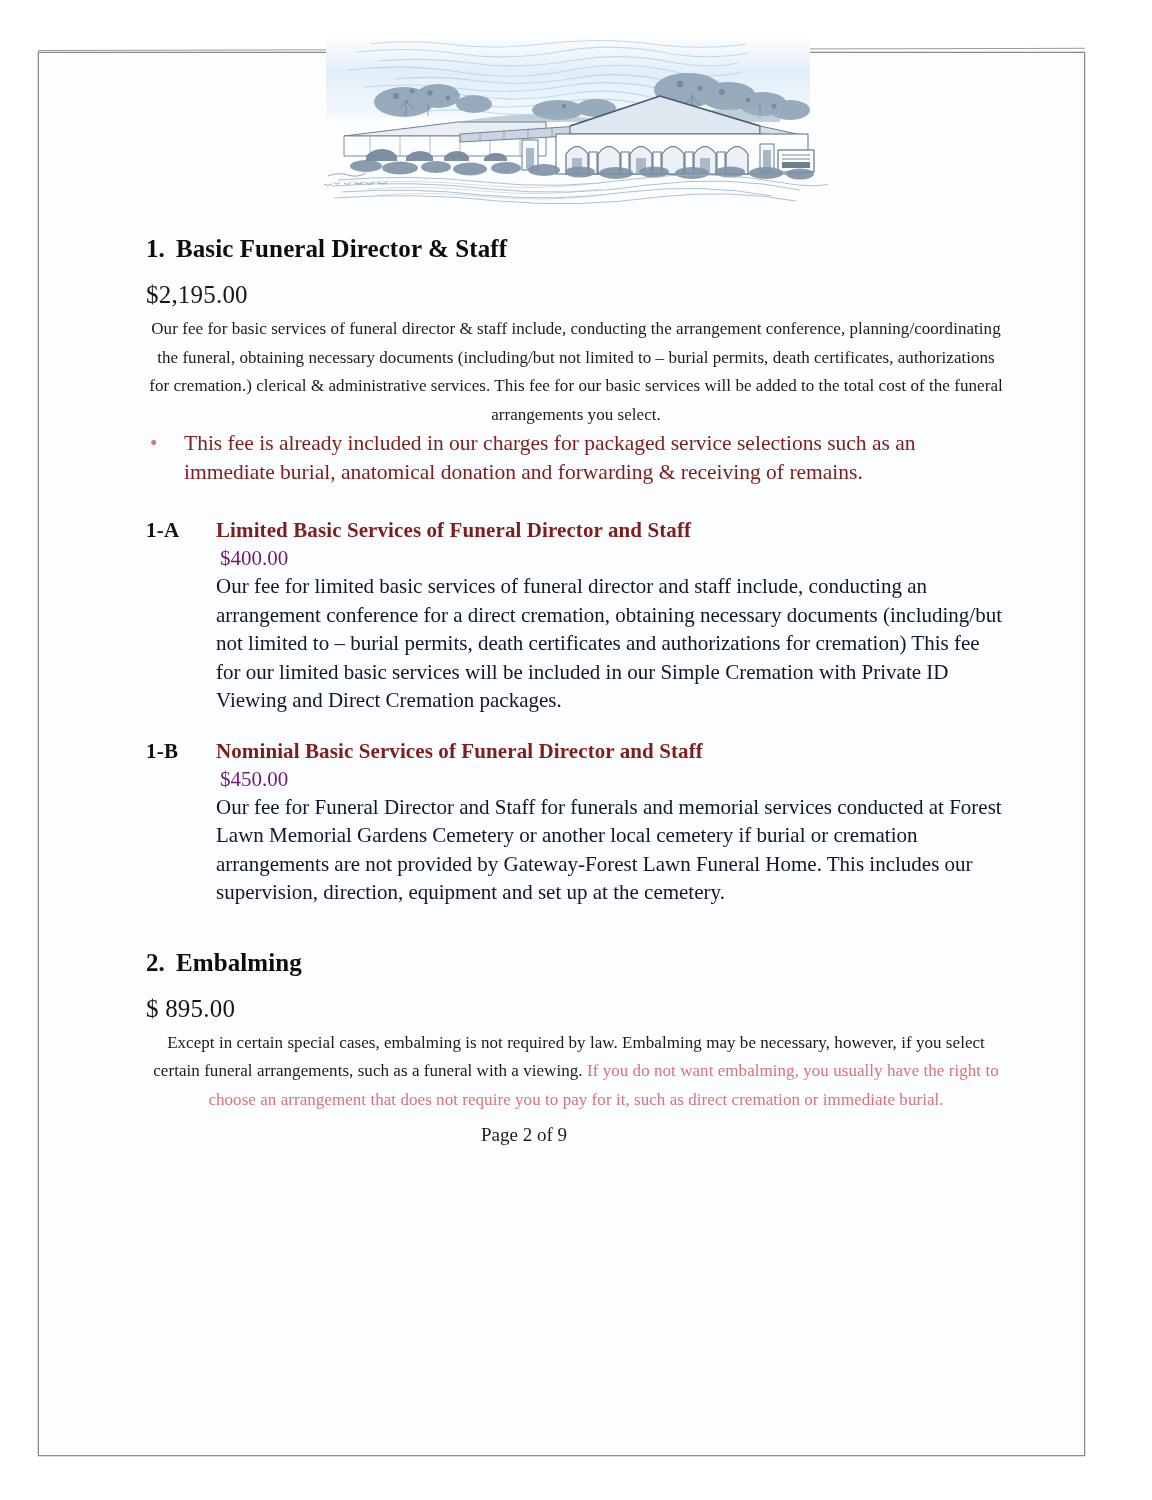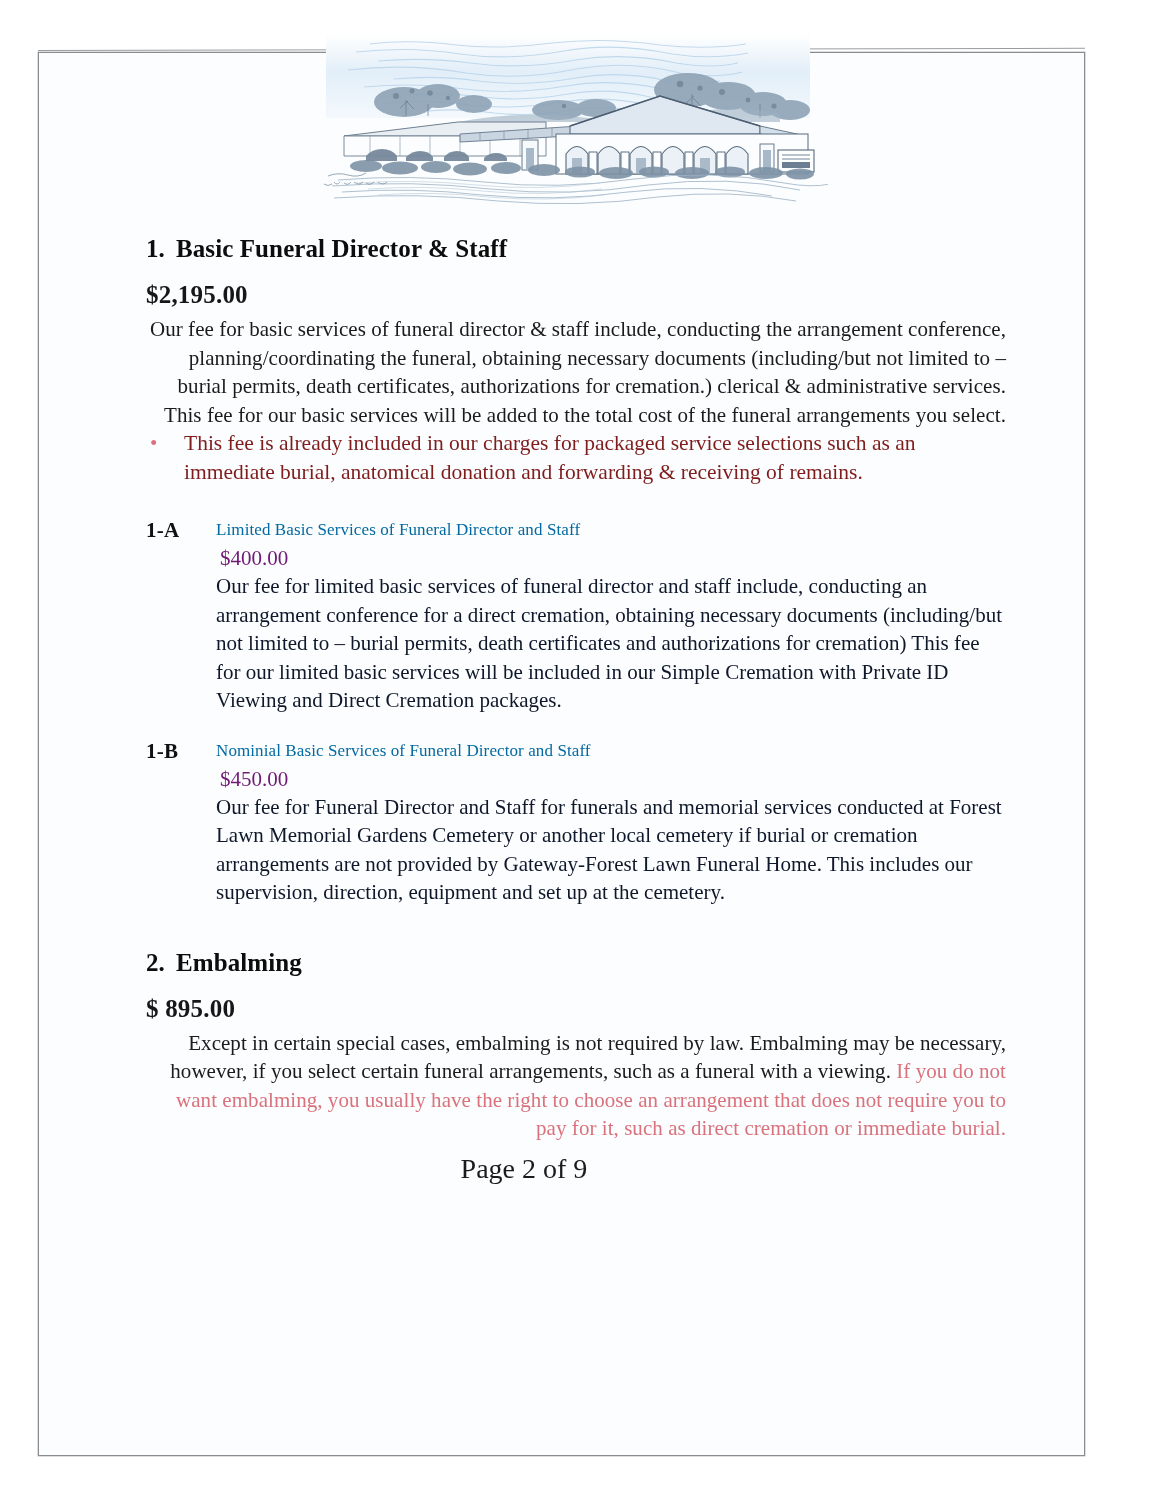--- a/index.html
+++ b/index.html
@@ -88,7 +88,6 @@
     color: #17171a;
     margin: 0;
     letter-spacing: 0.2px;
-    font-weight: bold;
   }
 
   .body-text {

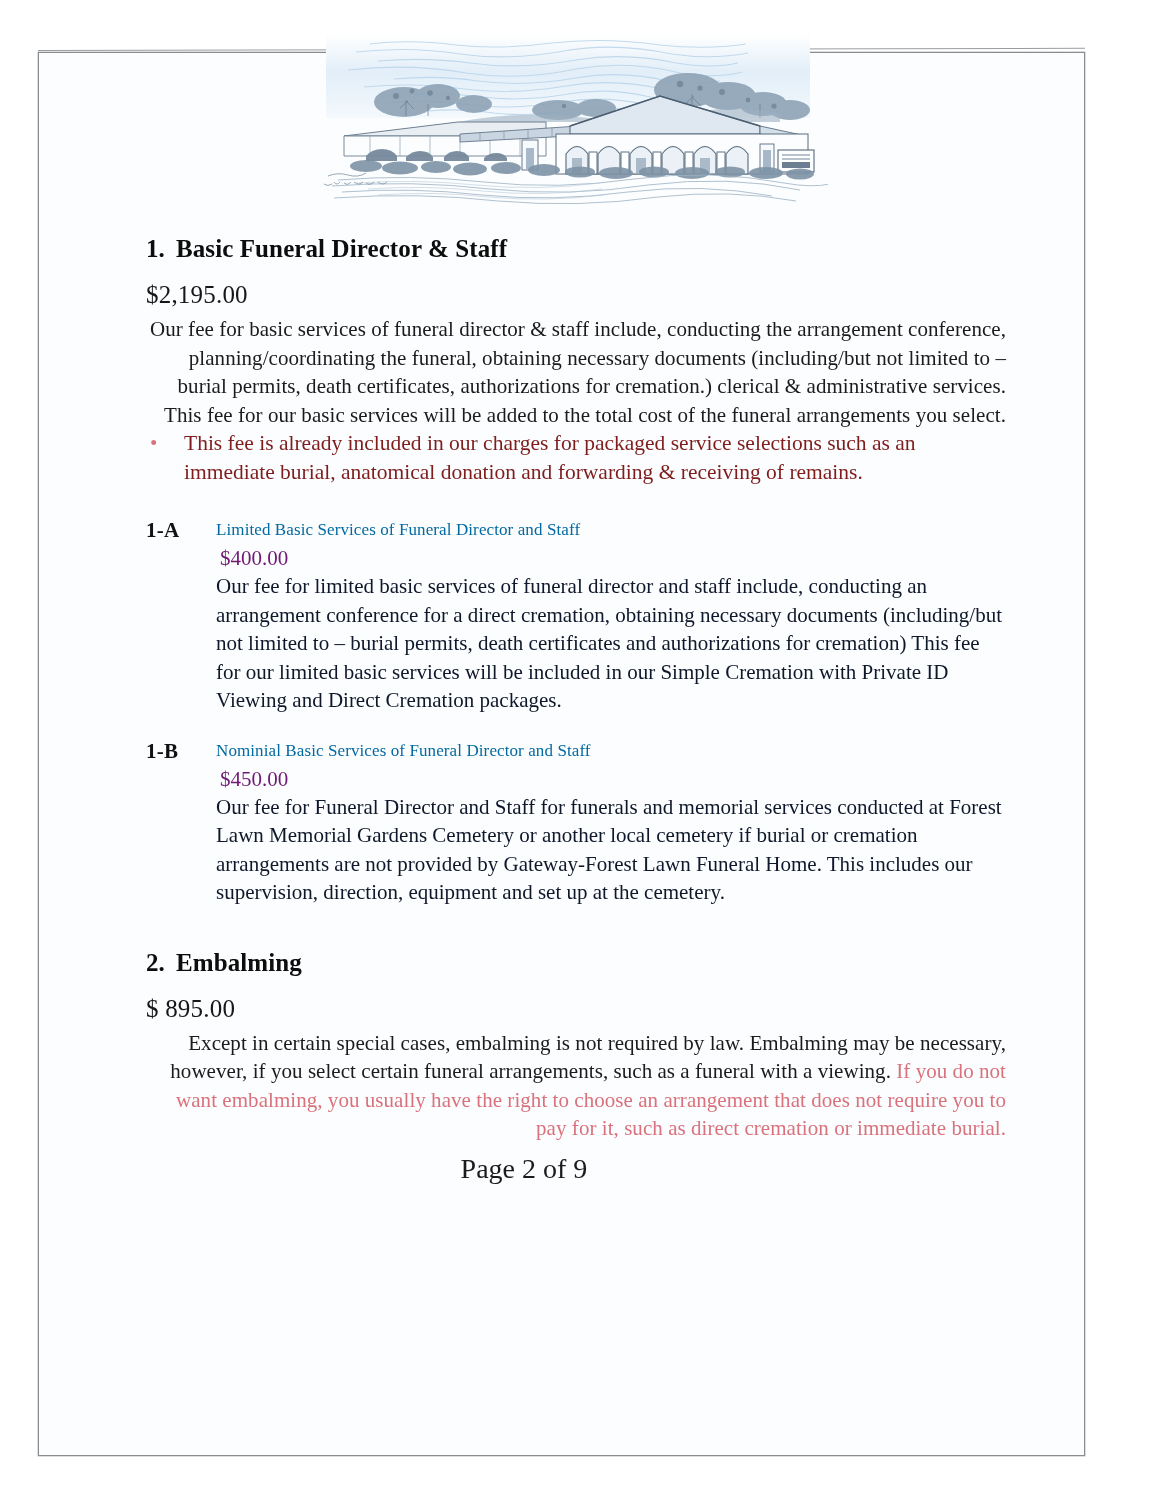--- a/index.html
+++ b/index.html
@@ -91,12 +91,12 @@
   }
 
   .body-text {
-    font-size: 21px;
+    font-size: 17px;
     line-height: 28.5px;
     color: #1b1b1e;
     margin: 0;
     letter-spacing: 0.05px;
-    text-align: right;
+    text-align: center;
   }
   .red { color: #d9727c; }
 

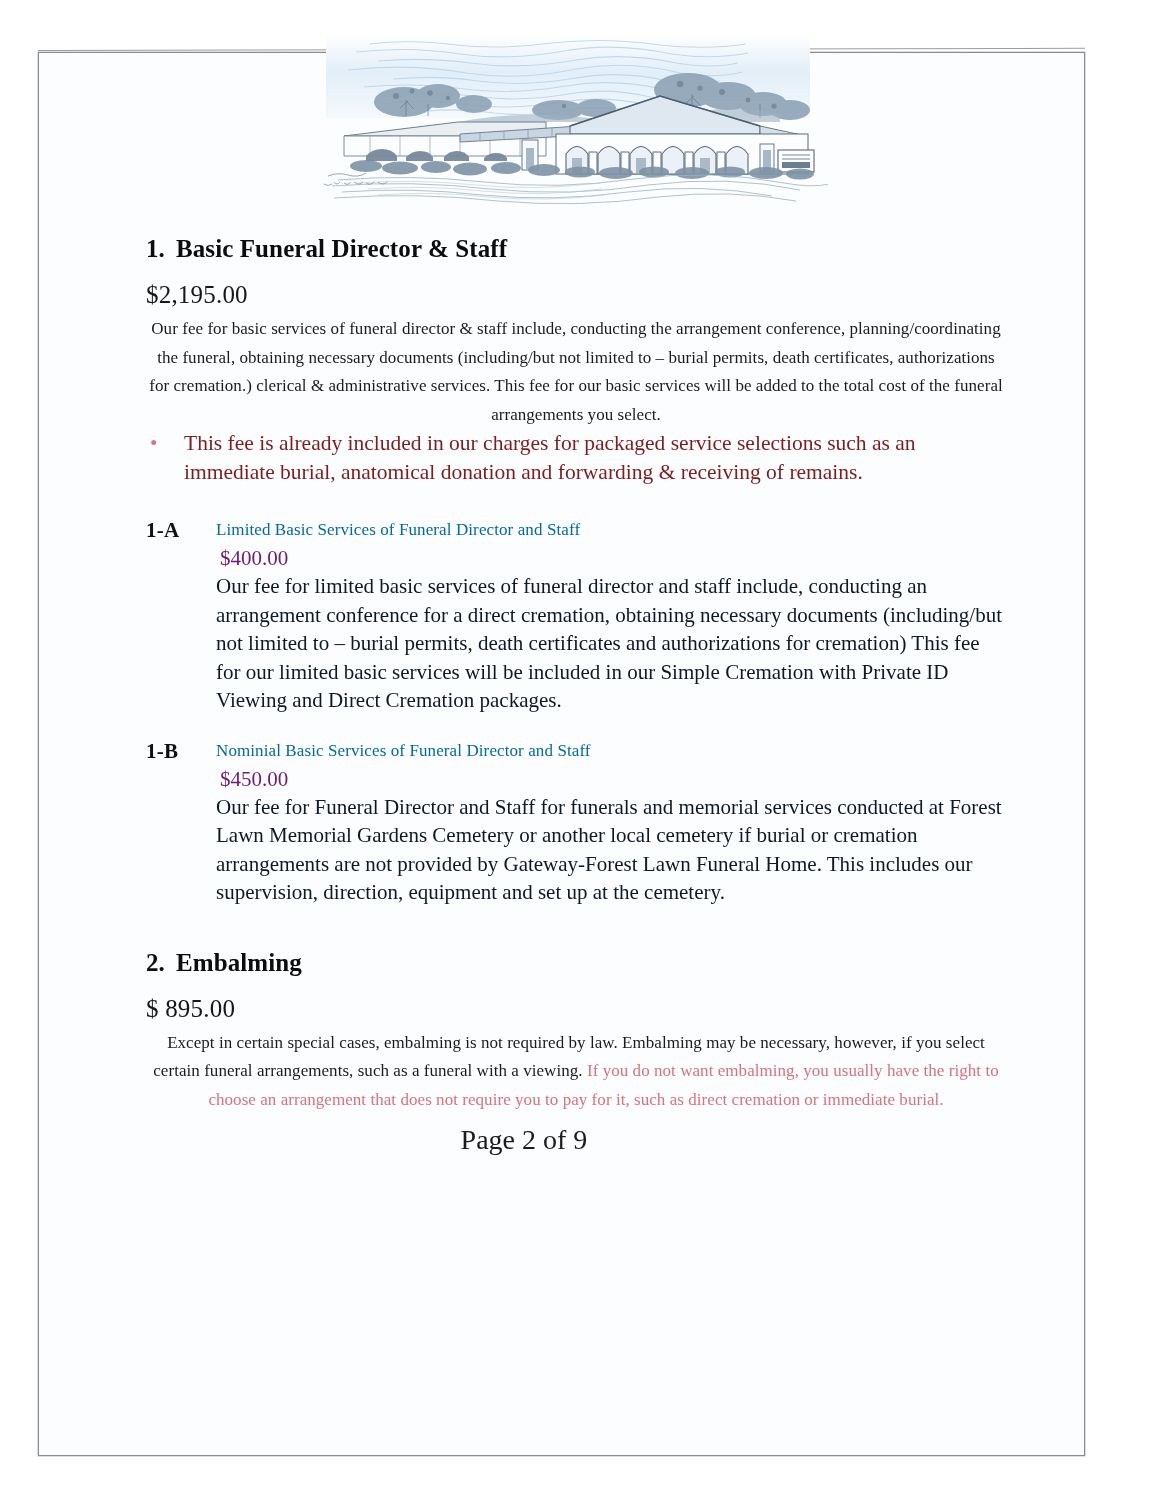--- a/index.html
+++ b/index.html
@@ -138,9 +138,9 @@
   }
   .sub-body { flex: 1 1 auto; }
   .sub-title {
-    font-size: 17px;
-    font-weight: normal;
-    color: #0369a1;
+    font-size: 21px;
+    font-weight: bold;
+    color: #7f1d1d;
     line-height: 28px;
     letter-spacing: 0.1px;
     margin: 0;

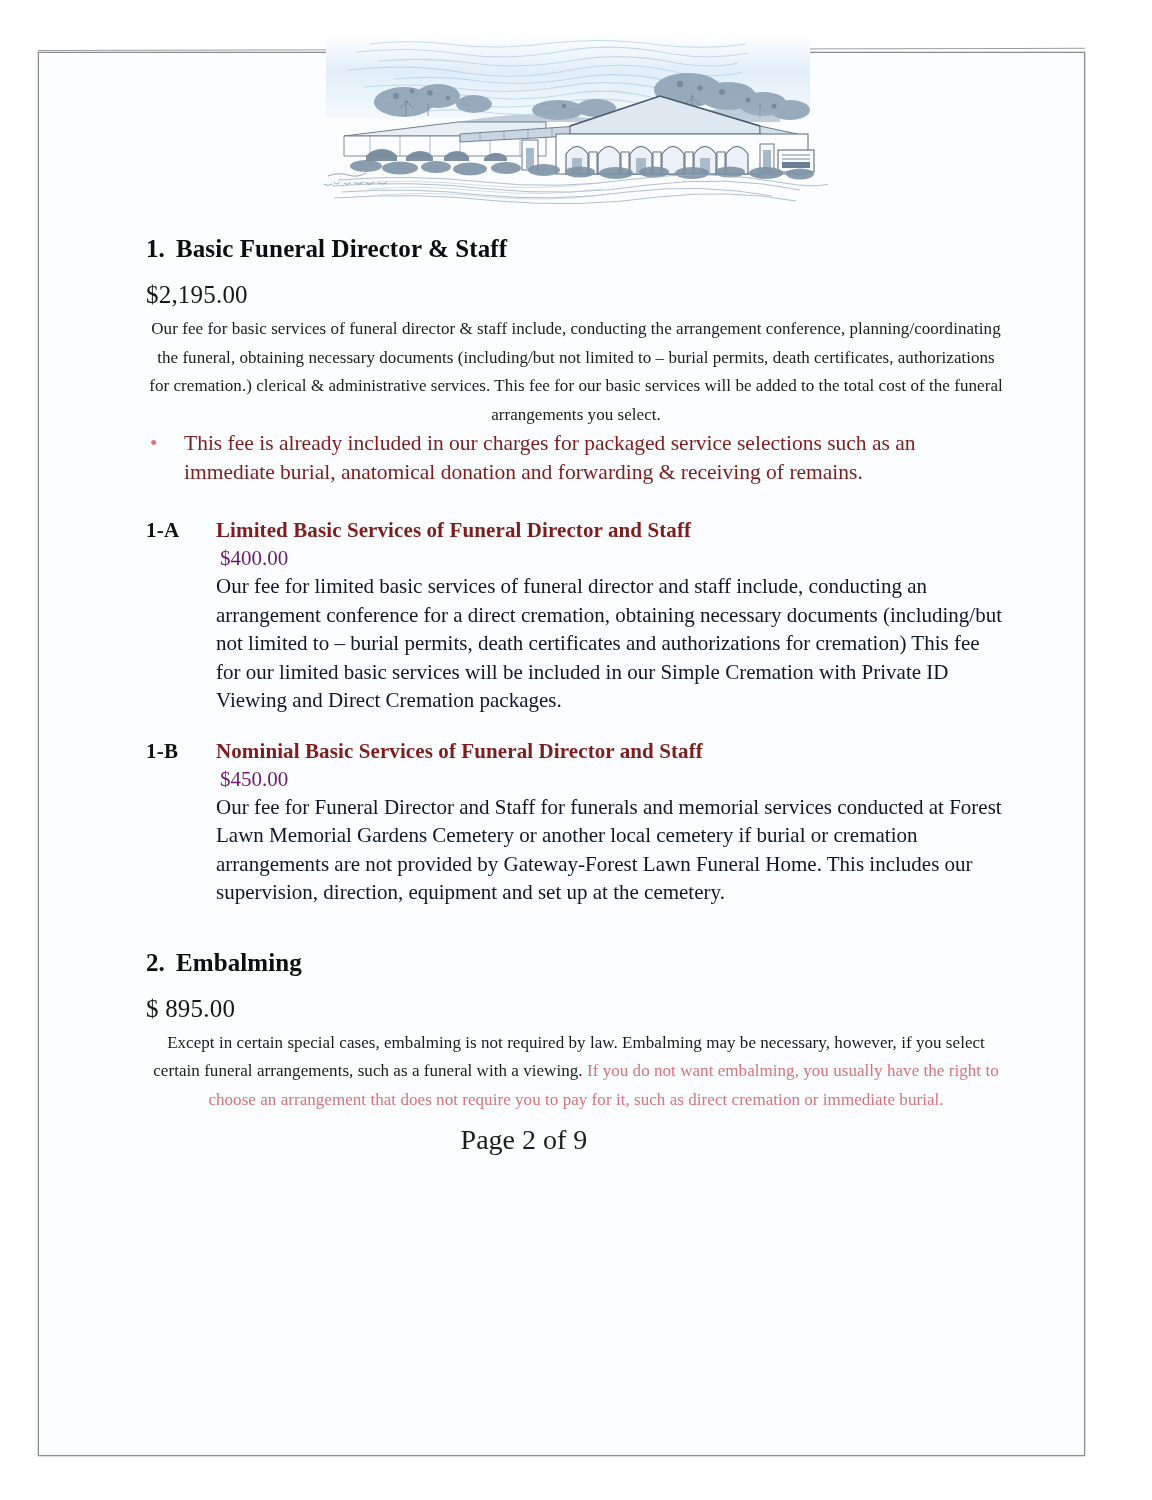--- a/index.html
+++ b/index.html
@@ -159,7 +159,7 @@
   }
 
   .footer-page {
-    font-size: 28px;
+    font-size: 19px;
     color: #1b1b1e;
     text-align: center;
     margin: 0;

